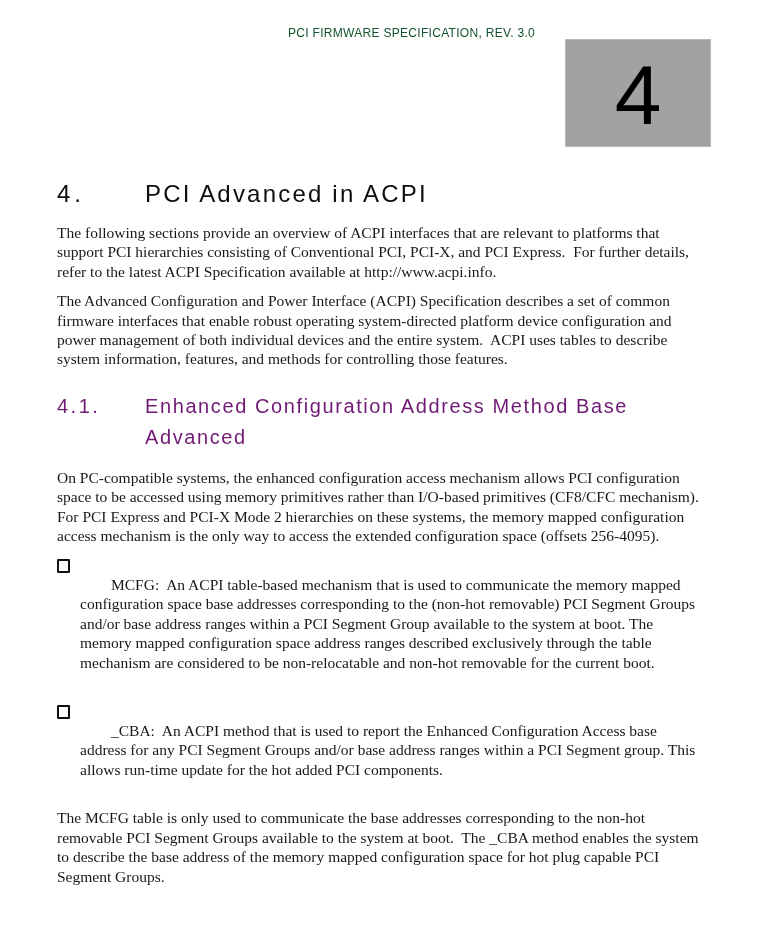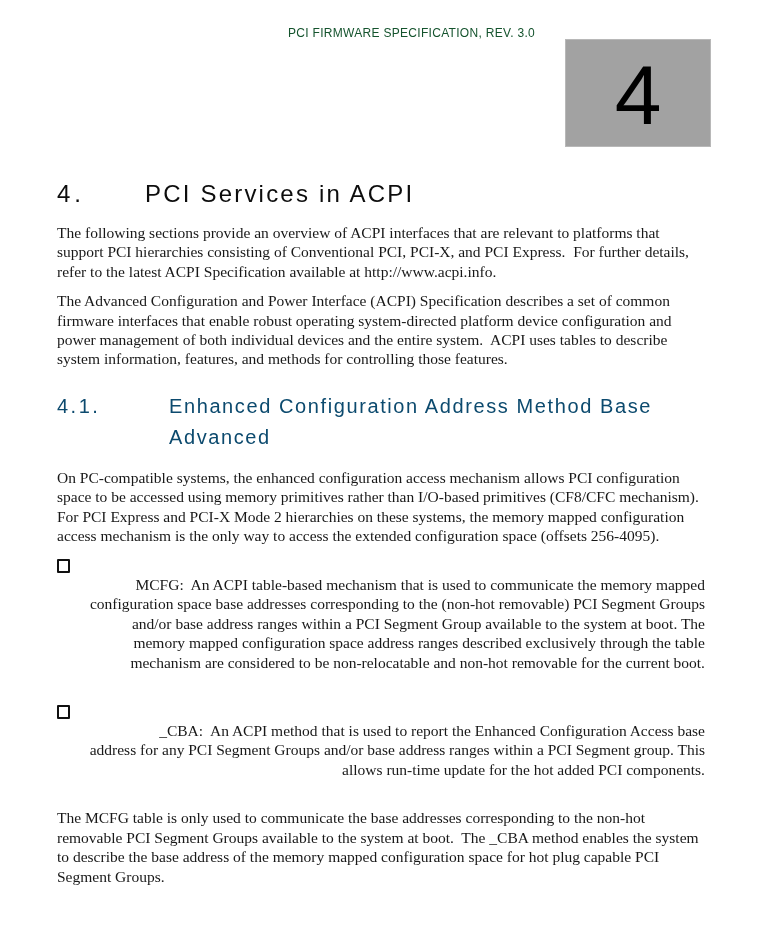--- a/index.html
+++ b/index.html
@@ -127,7 +127,7 @@
 
     <div class="h1">
       <span class="h1-num">4.</span>
-      <span class="h1-title">PCI Services in ACPI</span>
+      <span class="h1-title">PCI Advanced in ACPI</span>
     </div>
 
     <p class="para">The following sections provide an overview of ACPI interfaces that are relevant to platforms that support PCI hierarchies consisting of Conventional PCI, PCI-X, and PCI Express.  For further details, refer to the latest ACPI Specification available at http://www.acpi.info.</p>

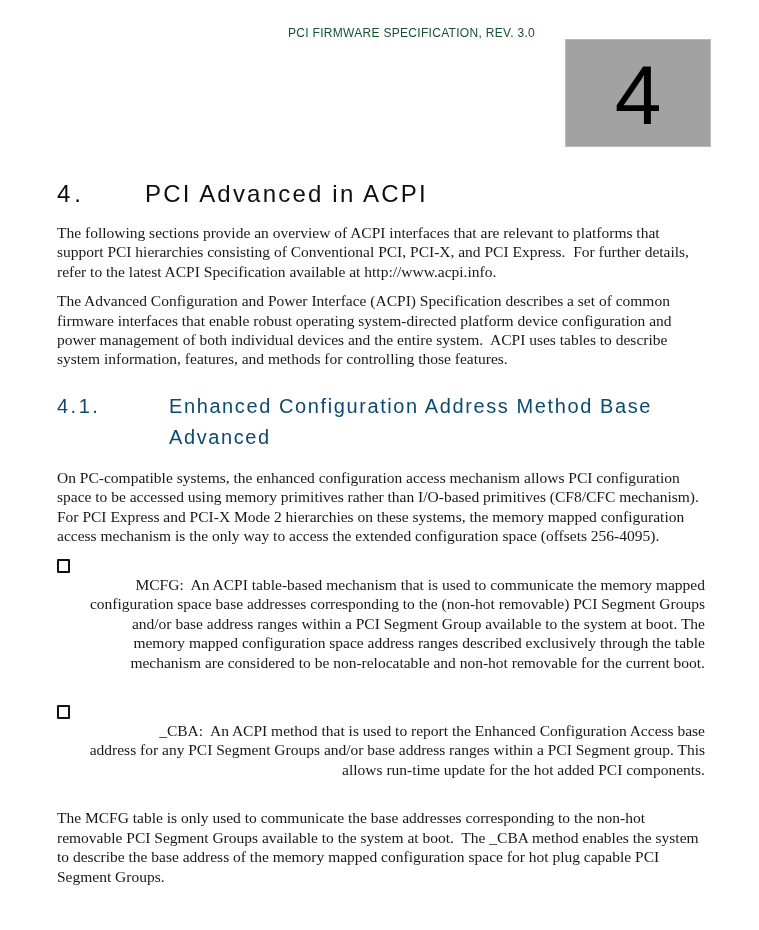--- a/index.html
+++ b/index.html
@@ -80,8 +80,7 @@
     font-size: 20px;
     line-height: 31px;
     letter-spacing: 1.6px;
-    color: #0c4a6e;
-    gap: 24px;
+    color: #701a75;
   }
   .h2-num { width: 88px; flex: 0 0 88px; letter-spacing: 2.5px; }
   .bullet-list {

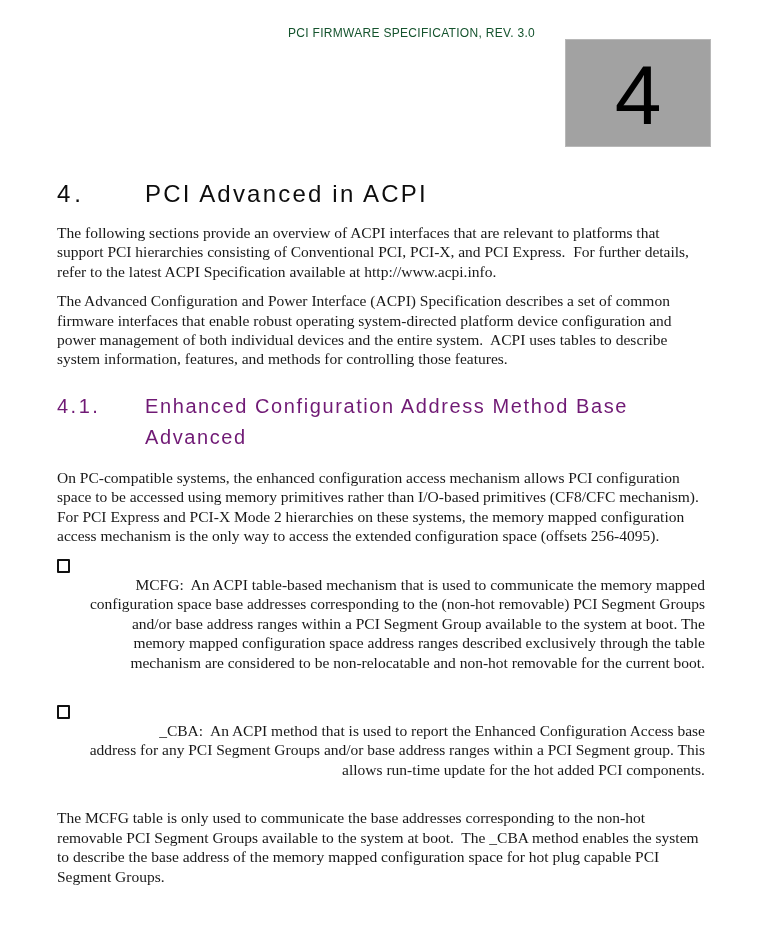--- a/index.html
+++ b/index.html
@@ -97,7 +97,6 @@
     line-height: 19.4px;
     color: #181818;
     white-space: pre-wrap;
-    text-align: right;
   }
   .bullet-square {
     position: absolute;

